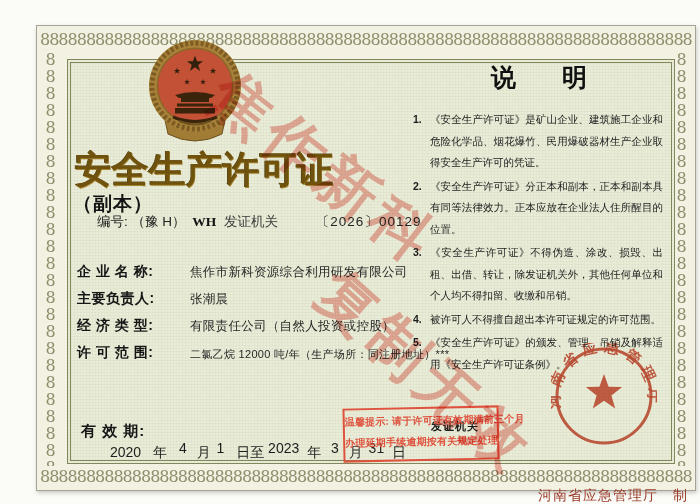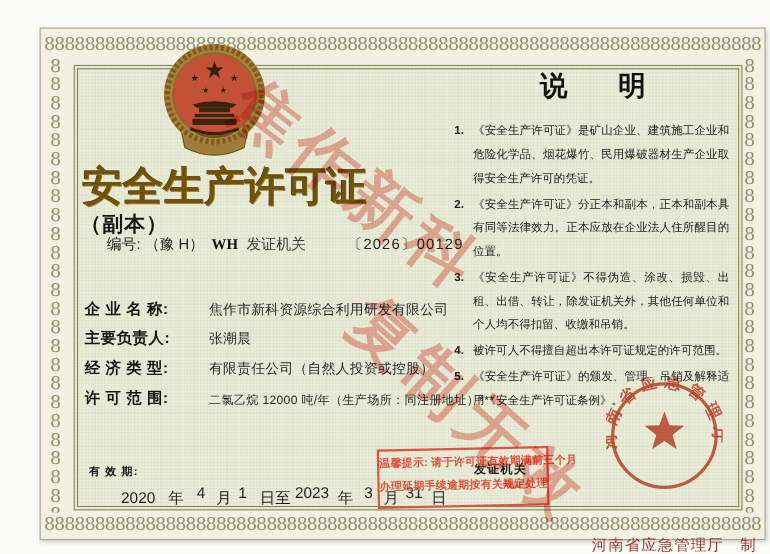--- a/index.html
+++ b/index.html
@@ -49,7 +49,7 @@
   .serial .num{margin-left:34px;color:#262626;letter-spacing:1px;}
 
   .fields{position:absolute;left:6px;top:200px;width:332px;}
-  .frow{display:flex;height:27px;align-items:flex-end;}
+  .frow{display:flex;height:27px;align-items:flex-start;}
   .flab{width:113px;flex:none;font-size:14px;font-weight:bold;color:#161616;
         letter-spacing:.5px;white-space:nowrap;}
   .fval{font-size:12.5px;color:#272727;padding-top:1px;letter-spacing:.3px;

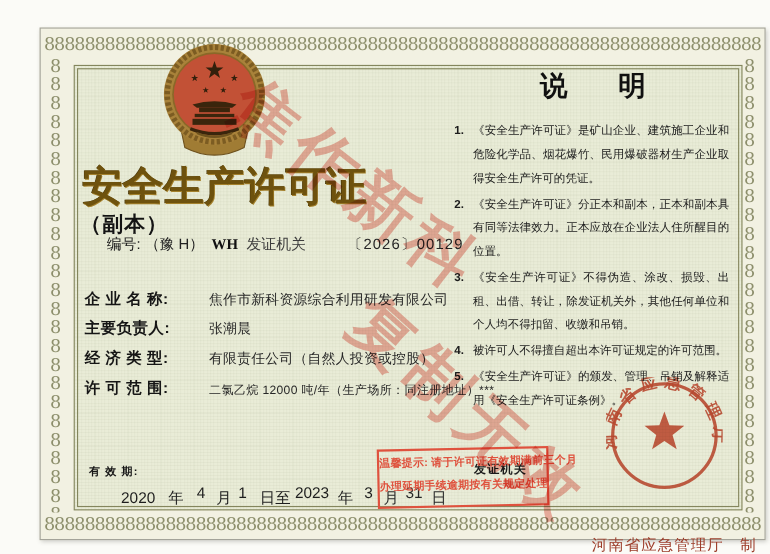--- a/index.html
+++ b/index.html
@@ -56,7 +56,7 @@
         white-space:nowrap;}
   .fval.small{font-size:11px;padding-top:3px;}
 
-  .validity-label{position:absolute;left:10px;top:359px;font-size:10px;
+  .validity-label{position:absolute;left:10px;top:359px;font-size:15px;
         font-weight:bold;color:#161616;letter-spacing:1px;}
   .validity-date{position:absolute;left:39px;top:381px;font-size:14px;color:#1d1d1d;
         white-space:nowrap;}

